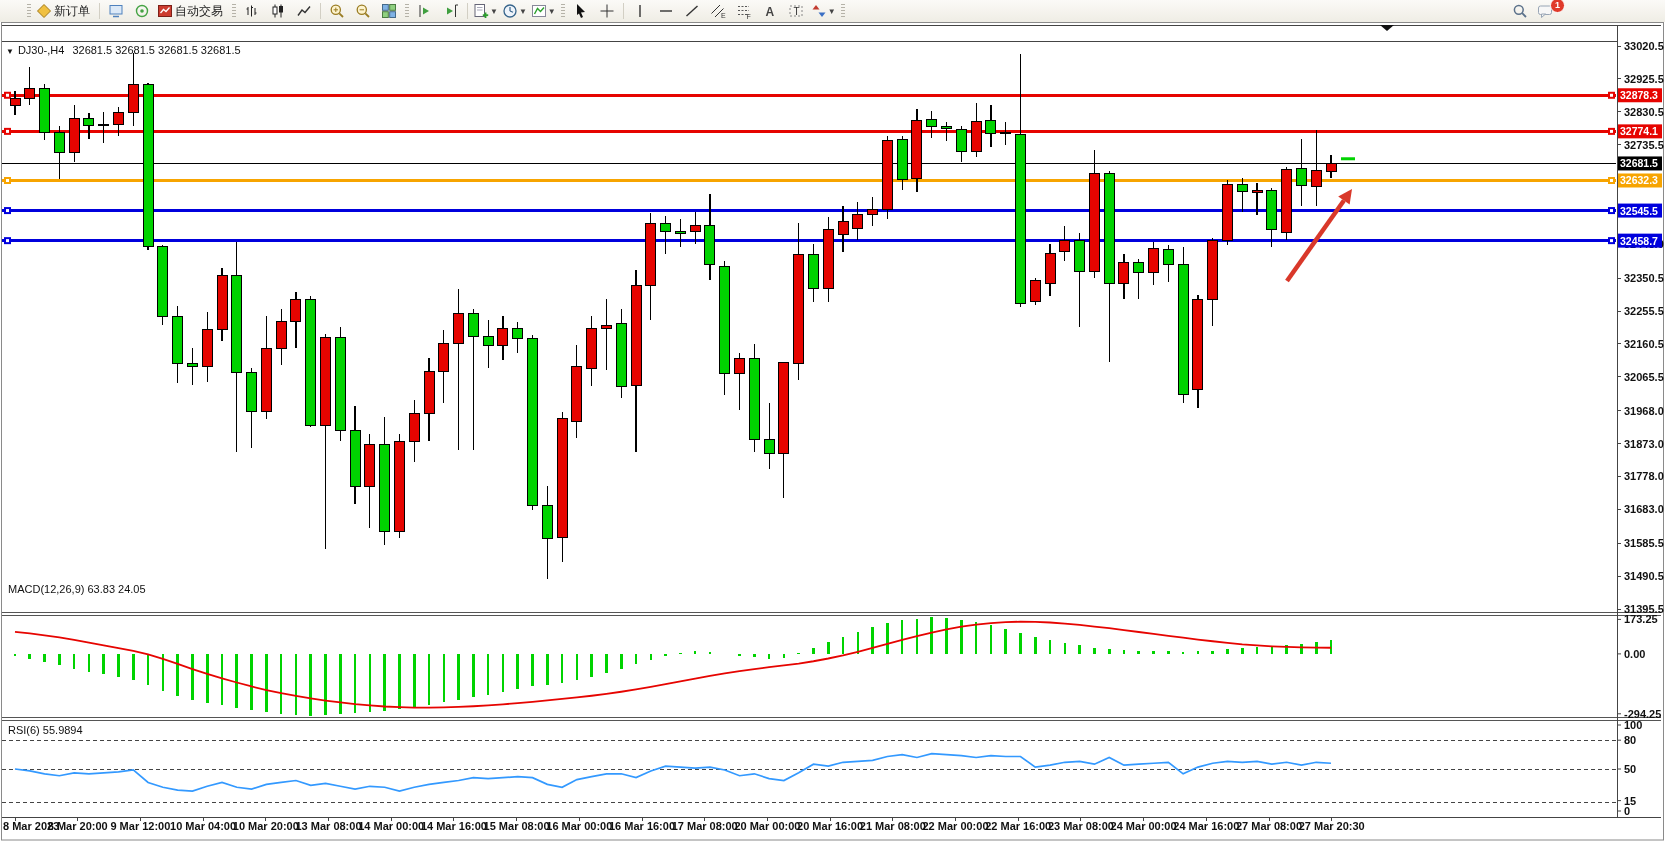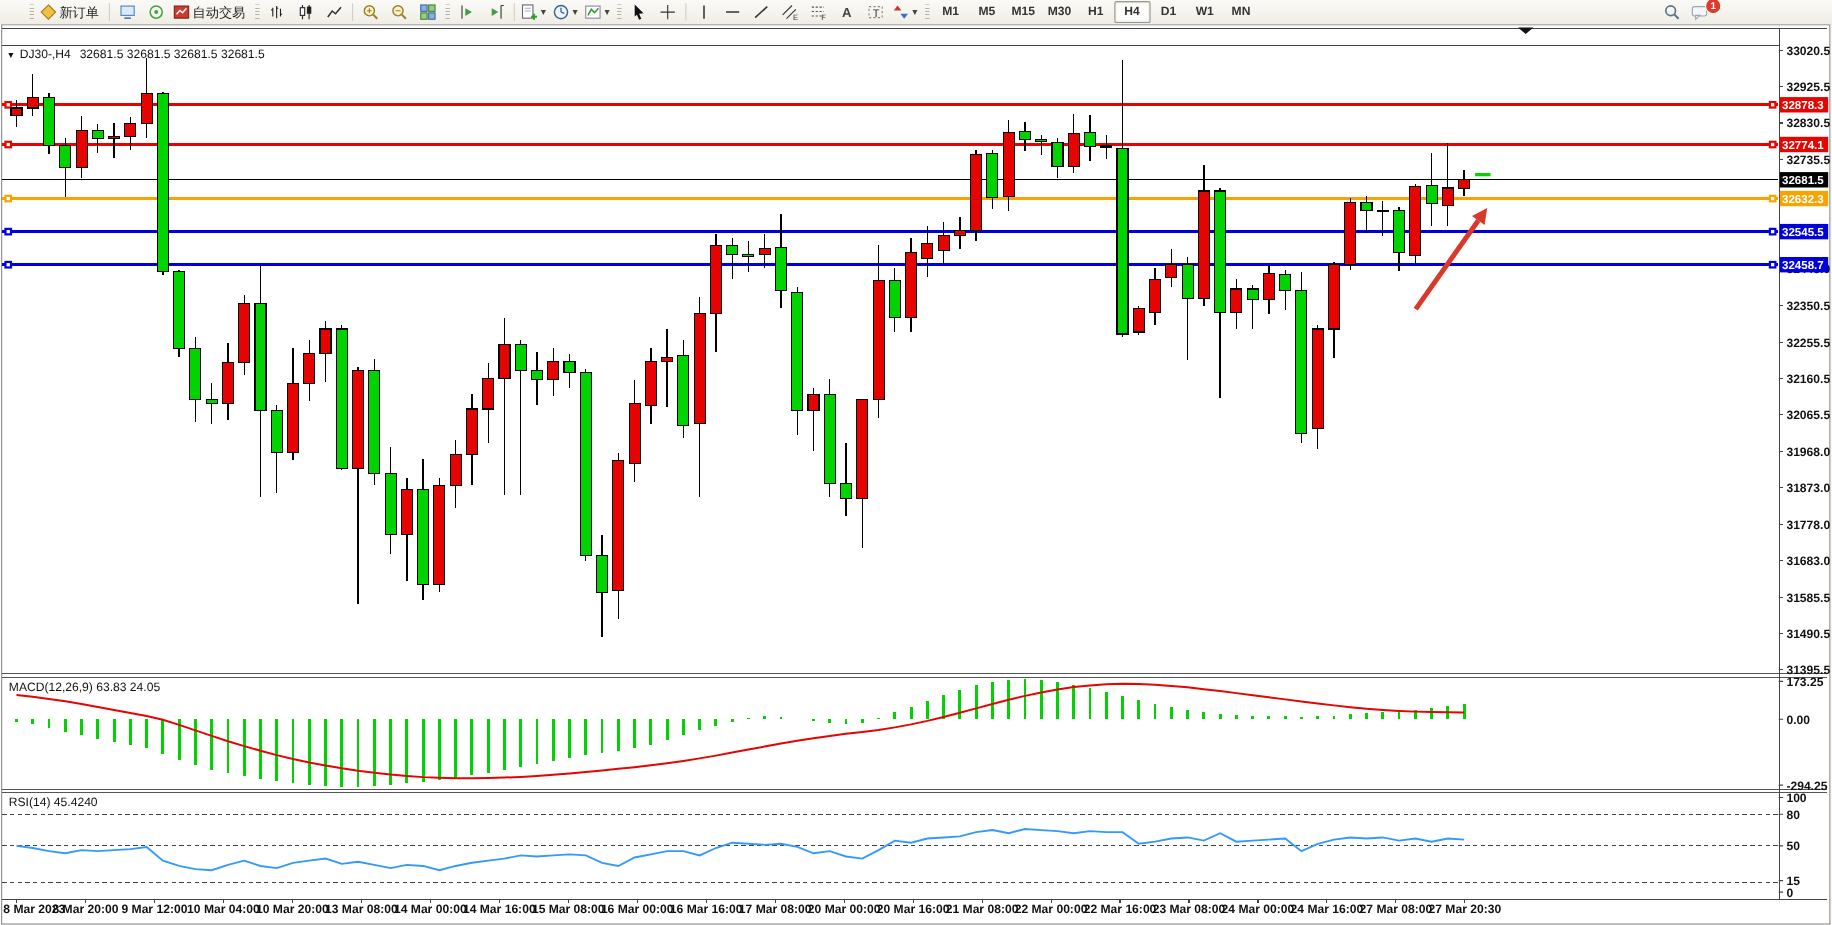--- a/index.html
+++ b/index.html
@@ -225,17 +225,6 @@
   </div>
   <div class="thandle"></div>
 
-  <div id="tf-group" style="display:flex;align-items:center;">
-      <div class="tfbtn">M1</div>
-      <div class="tfbtn">M5</div>
-      <div class="tfbtn">M15</div>
-      <div class="tfbtn">M30</div>
-      <div class="tfbtn">H1</div>
-      <div class="tfbtn active">H4</div>
-      <div class="tfbtn">D1</div>
-      <div class="tfbtn">W1</div>
-      <div class="tfbtn">MN</div>
-    </div>
 
   <div class="tright">
     <div class="tbtn">

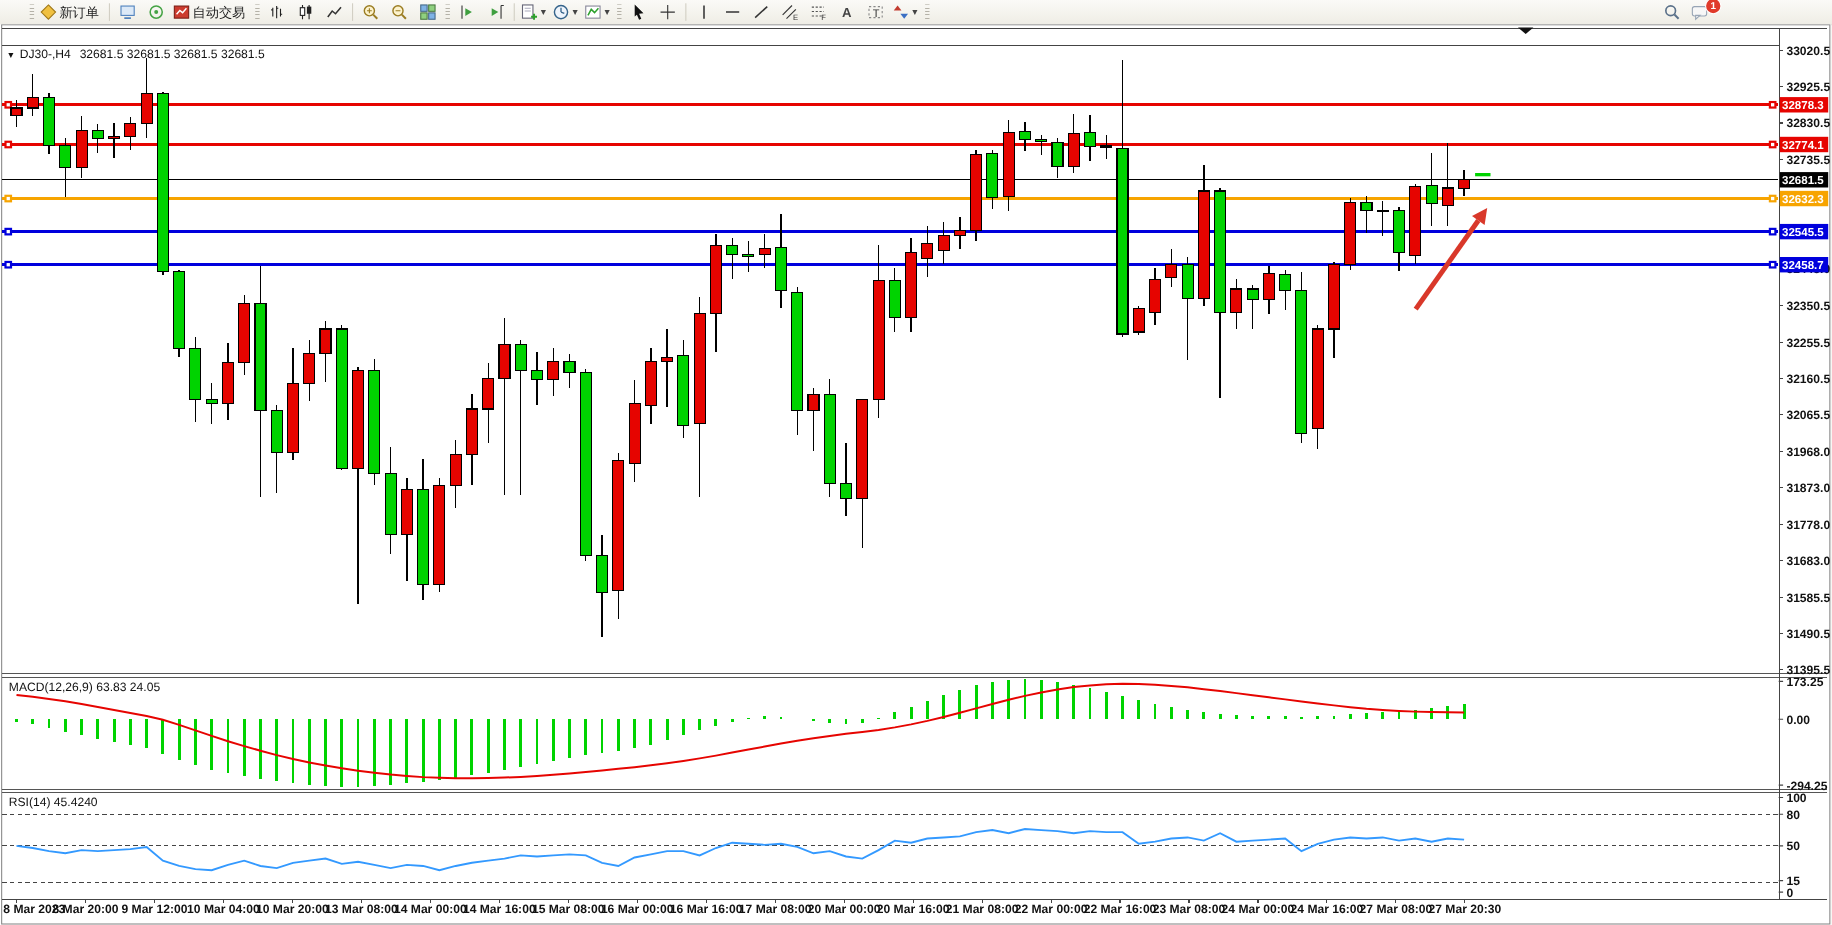--- a/index.html
+++ b/index.html
@@ -28,7 +28,7 @@
   #chart-title{left:6px;top:22px;}
   #chart-title .tri{font-size:8px;color:#111;margin-right:4px;}
   #chart-title .sym{margin-right:8px;}
-  #macd-label{left:8px;top:597px;}
+  #macd-label{left:8px;top:561px;}
   #rsi-label{left:8px;top:702px;}
 </style>
 </head>

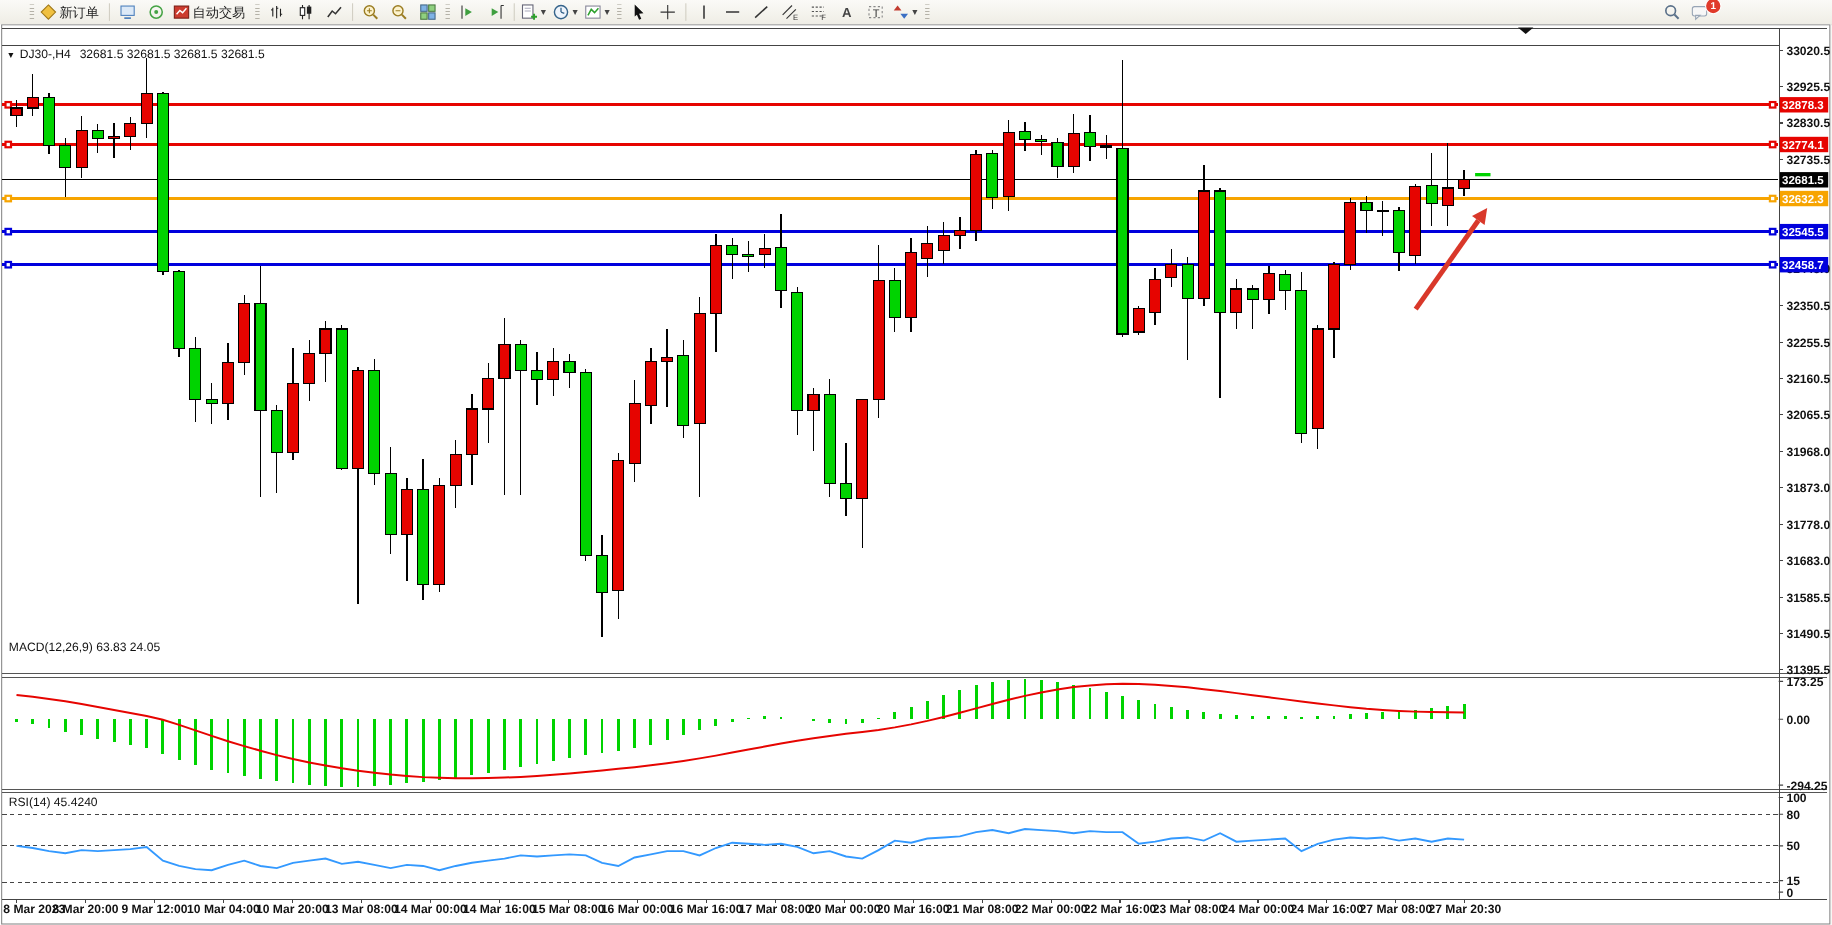--- a/index.html
+++ b/index.html
@@ -669,7 +669,7 @@
     <span class="tri">▼</span><span class="sym">DJ30-,H4</span><span>32681.5 32681.5 32681.5 32681.5</span>
   </div>
   <div class="overlay" id="macd-label">MACD(12,26,9) 63.83 24.05</div>
-  <div class="overlay" id="rsi-label">RSI(14) 45.4240</div>
+  <div class="overlay" id="rsi-label">RSI(6) 55.9894</div>
 </div>
 
 </body></html>

